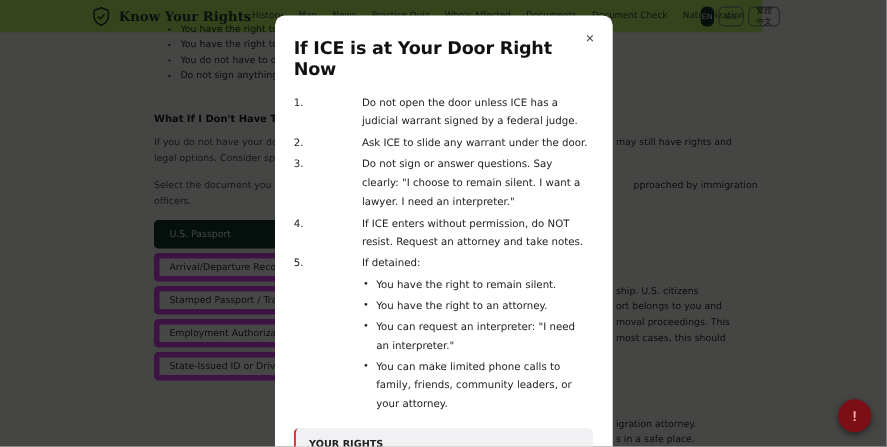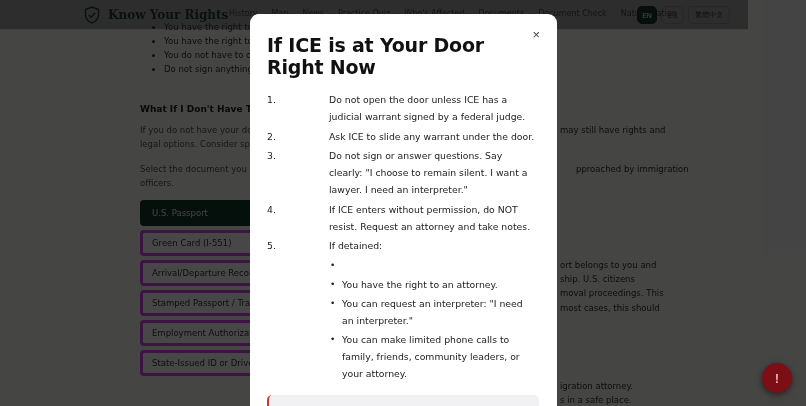--- a/index.html
+++ b/index.html
@@ -8,7 +8,7 @@
 
   
   .page { position: absolute; inset: 0; }
-  .header { position: absolute; left: 0; top: 0; width: 748px; height: 30px; background: #a3a3a3; border-bottom: 1px solid #e6e6e2; }
+  .header { position: absolute; left: 0; top: 0; width: 693px; height: 30px; background: #bef264; border-bottom: 1px solid #e6e6e2; }
   .logo { position: absolute; left: 84px; top: 6px; display: flex; align-items: center; gap: 8px; }
   .logo-icon { width: 16px; height: 18px; }
   .logo-text { font-family: "DejaVu Serif", "Liberation Serif", serif; font-weight: bold; font-size: 12px; color: #1f3d33; }

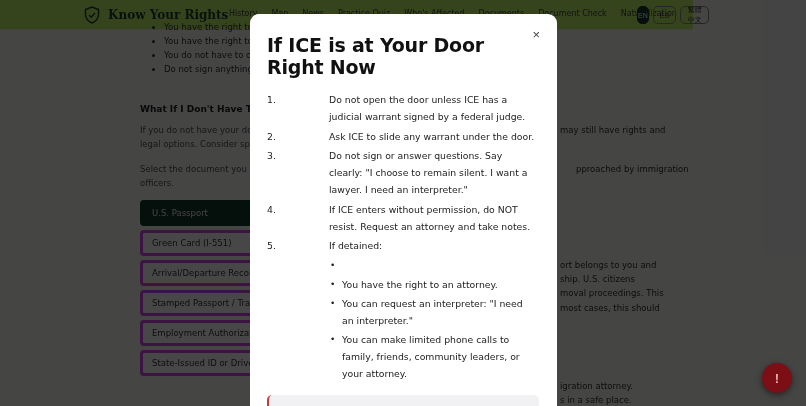--- a/index.html
+++ b/index.html
@@ -33,7 +33,7 @@
 
   
   .modal { position: absolute; left: 250px; top: 14px; width: 307px; height: 400px; background: #fff; border-radius: 9px; padding: 18px 18px 0 17px; overflow: hidden; }
-  .modal-title { font-size: 19px; font-weight: bold; color: #111; letter-spacing: -0.2px; margin-top: 2px; }
+  .modal-title { font-size: 16px; font-weight: bold; color: #111; letter-spacing: -0.2px; margin-top: 2px; }
   .modal-close { position: absolute; right: 17px; top: 13px; font-size: 13px; color: #444; cursor: pointer; background: none; border: none; }
   .steps { list-style: none; margin-top: 13px; font-size: 9.3px; color: #222; }
   .steps > li { display: flex; line-height: 17px; margin-bottom: 2.5px; }

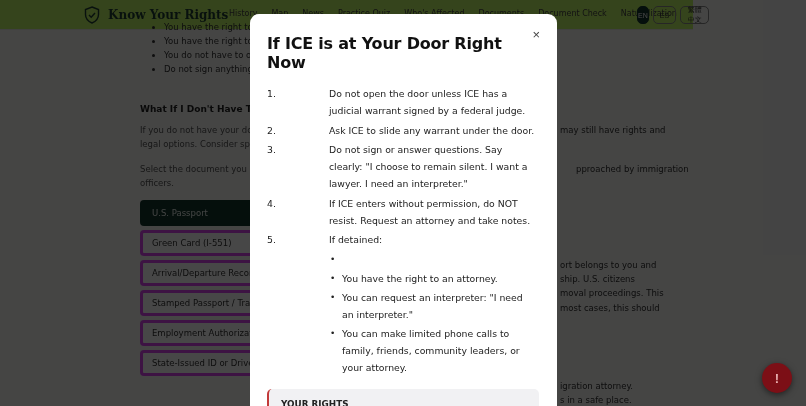--- a/index.html
+++ b/index.html
@@ -23,7 +23,7 @@
   .section-title { position: absolute; left: 140px; top: 104px; font-size: 9px; font-weight: bold; color: #222; }
   .para { position: absolute; left: 140px; width: 525px; font-size: 8.5px; line-height: 14px; color: #555; }
   .doc-list { position: absolute; left: 140px; top: 200px; width: 180px; }
-  .doc-item { height: 26px; margin-bottom: 4px; border-radius: 4px; border: 3px solid #d946ef; background: #fff; font-size: 8.5px; color: #333; display: flex; align-items: center; padding-left: 9px; white-space: nowrap; overflow: hidden; }
+  .doc-item { height: 26px; margin-bottom: 4px; border-radius: 4px; border: 5px solid #d946ef; background: #fff; font-size: 8.5px; color: #333; display: flex; align-items: center; padding-left: 9px; white-space: nowrap; overflow: hidden; }
   .doc-item.active { background: #14372c; color: #e9f0ec; border-color: #14372c; }
   .right-para { position: absolute; left: 560px; font-size: 8.5px; line-height: 14.2px; color: #333; white-space: nowrap; }
 

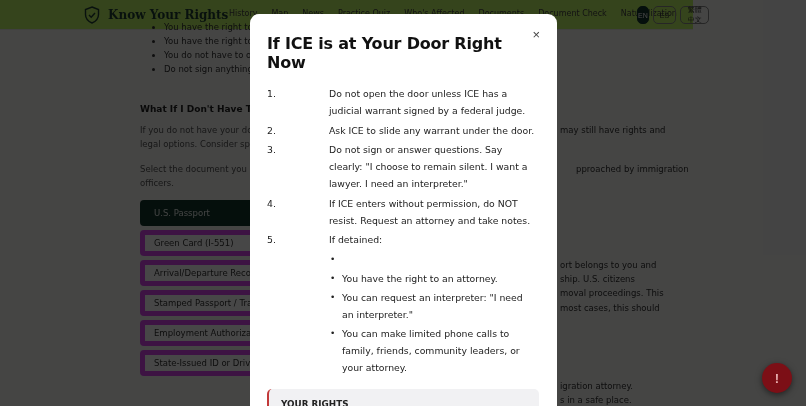--- a/index.html
+++ b/index.html
@@ -98,7 +98,6 @@
 
   <div class="doc-list">
     <div class="doc-item active">U.S. Passport</div>
-    <div class="doc-item">Green Card (I-551)</div>
     <div class="doc-item">Arrival/Departure Record</div>
     <div class="doc-item">Stamped Passport / Travel</div>
     <div class="doc-item">Employment Authorization</div>

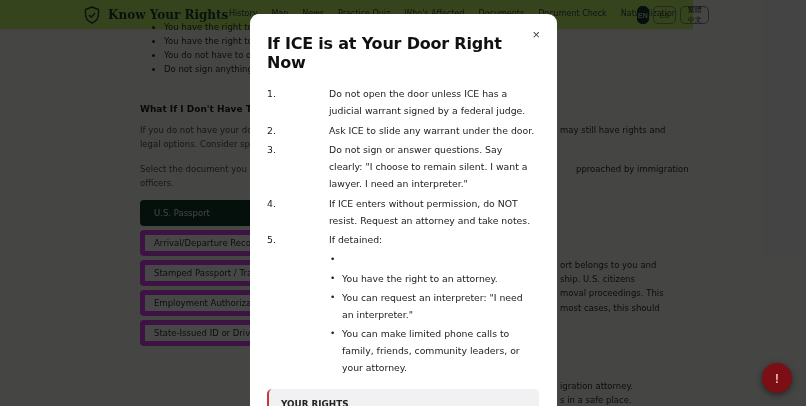--- a/index.html
+++ b/index.html
@@ -148,6 +148,7 @@
         <ul class="sub">
           <li>
               <span class="dot">•</span>
+              <span>You have the right to remain silent.</span>
             </li>
           <li>
               <span class="dot">•</span>

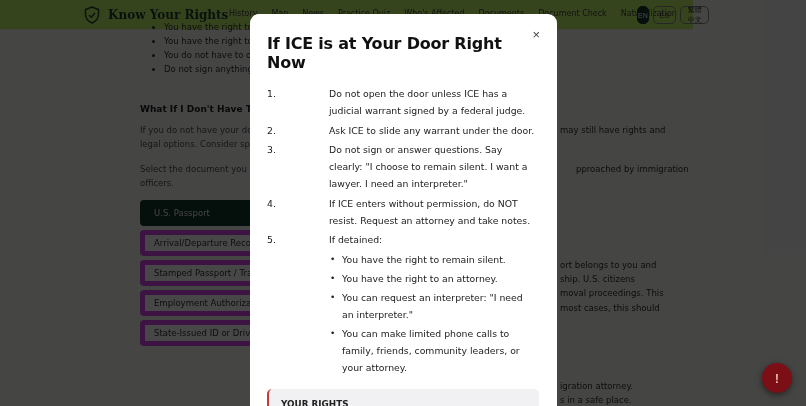--- a/index.html
+++ b/index.html
@@ -105,8 +105,8 @@
   </div>
 
   <div class="right-para" style="top:258px;">
+    <div>ship. U.S. citizens</div>
     <div>ort belongs to you and</div>
-    <div>ship. U.S. citizens</div>
     <div>moval proceedings. This</div>
     <div>most cases, this should</div>
   </div>

